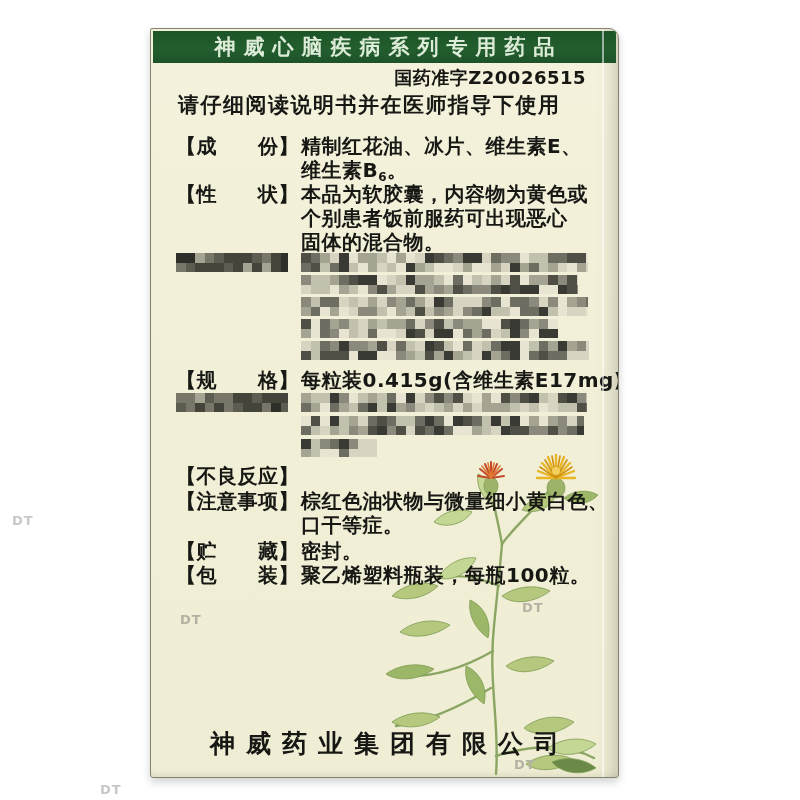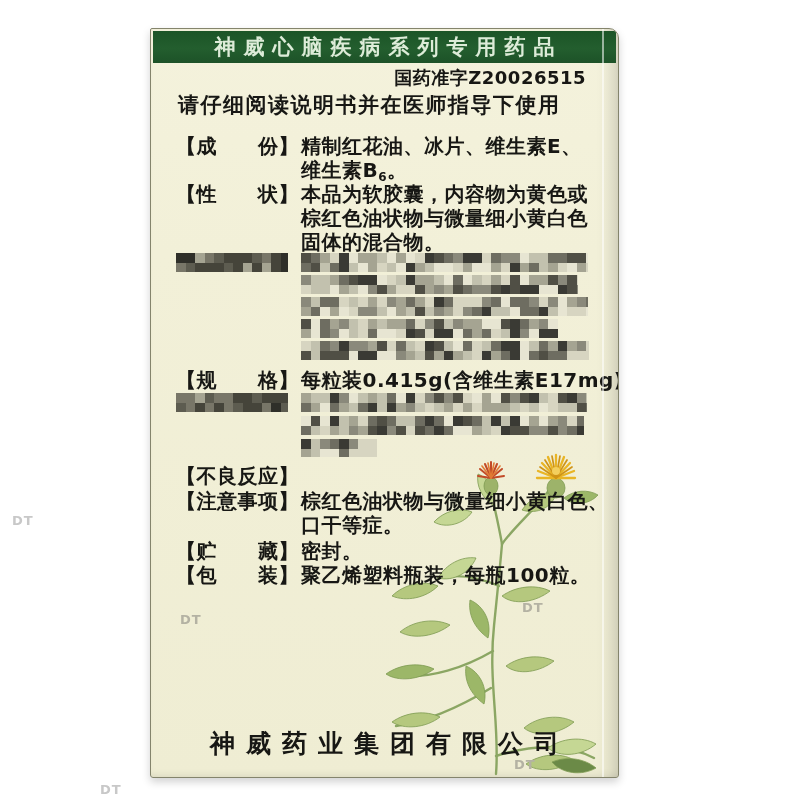--- a/index.html
+++ b/index.html
@@ -140,7 +140,7 @@
 
   <div class="line lab" style="top:152px">【性　　状】</div>
   <div class="line txt" style="top:152px">本品为软胶囊，内容物为黄色或</div>
-  <div class="line txt" style="top:176px">棕红色油状物与微量细小黄白色</div>
+  <div class="line txt" style="top:176px">个别患者饭前服药可出现恶心</div>
   <div class="line txt" style="top:200px">固体的混合物。</div>
 
   <div class="line lab" style="top:338px">【规　　格】</div>

